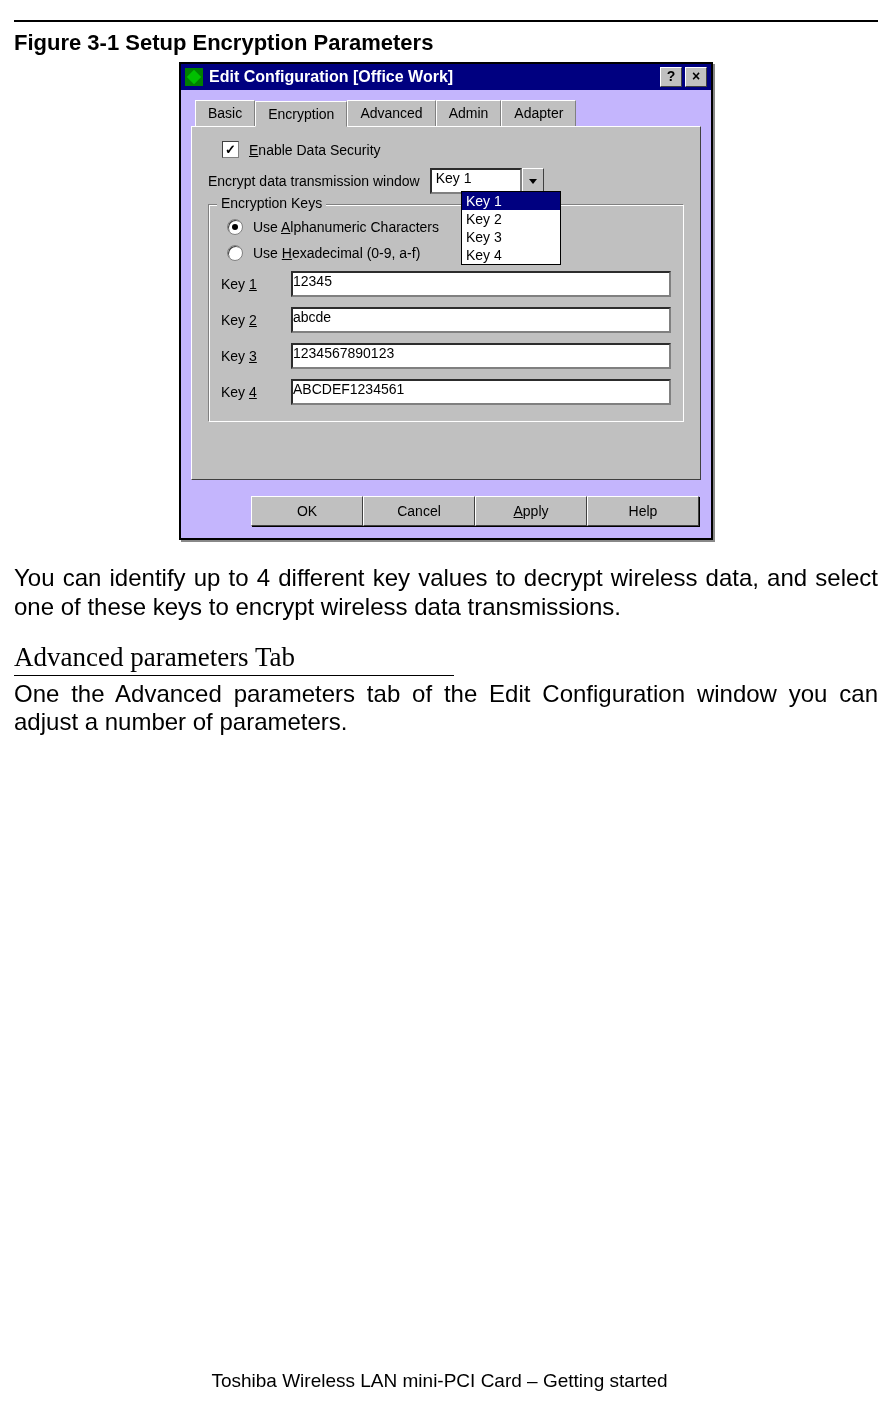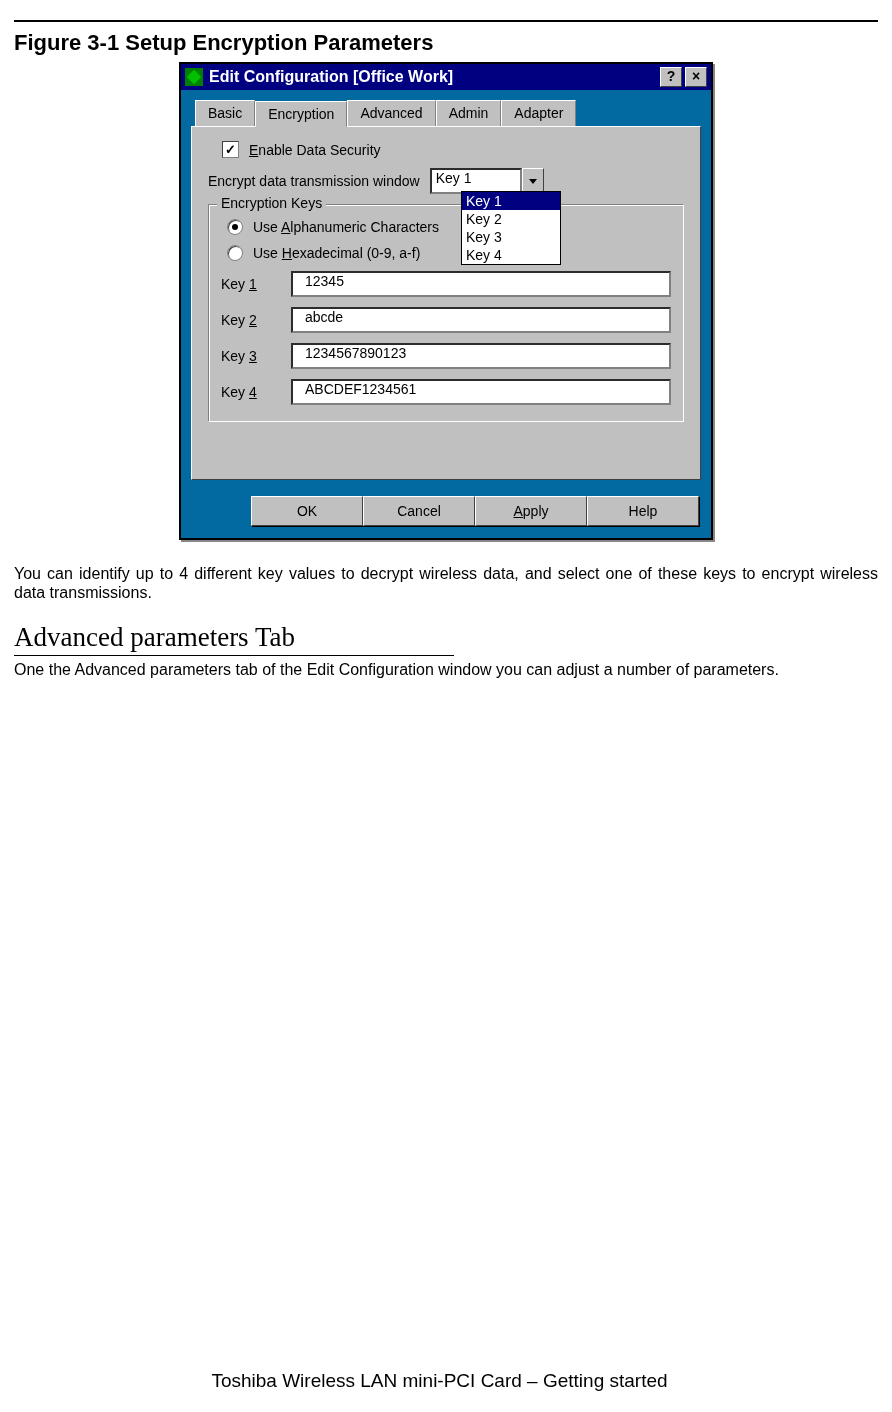--- a/index.html
+++ b/index.html
@@ -26,7 +26,7 @@
   }
   .dialog {
     width: 530px;
-    background: #0369a1;
+    background: #c4b5fd;
     border: 2px solid #000;
     box-shadow: 2px 2px 0 #888;
     font-family: "MS Sans Serif", Tahoma, Arial, sans-serif;

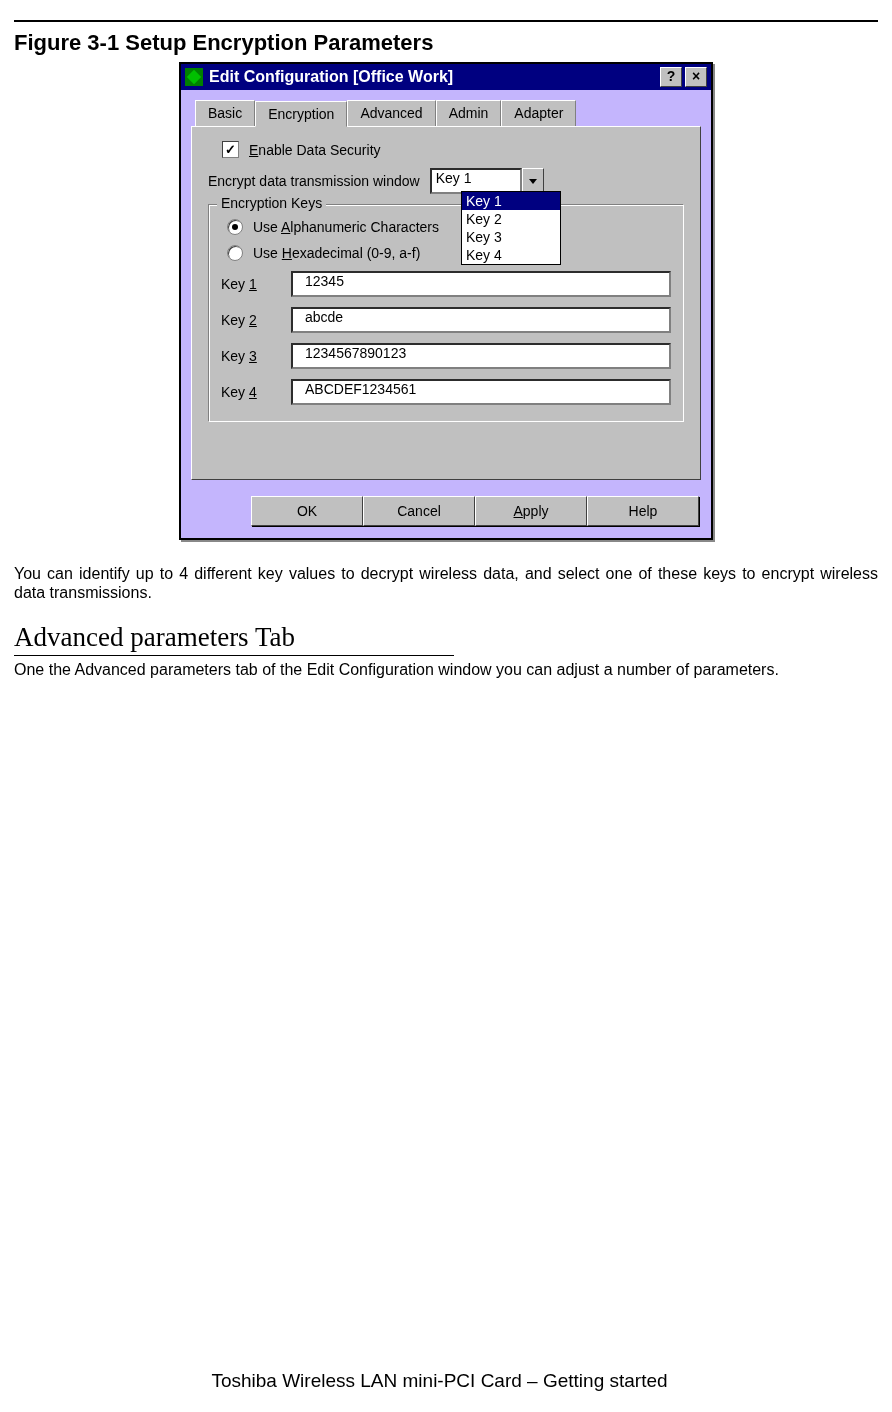--- a/index.html
+++ b/index.html
@@ -148,7 +148,7 @@
   .keyinput {
     flex:1; height:22px; background:#fff;
     border:2px inset #808080;
-    font-size:14px; padding:0 12px;
+    font-size:14px; padding:0 0;
   }
   .buttonbar {
     display:flex; justify-content: flex-end;

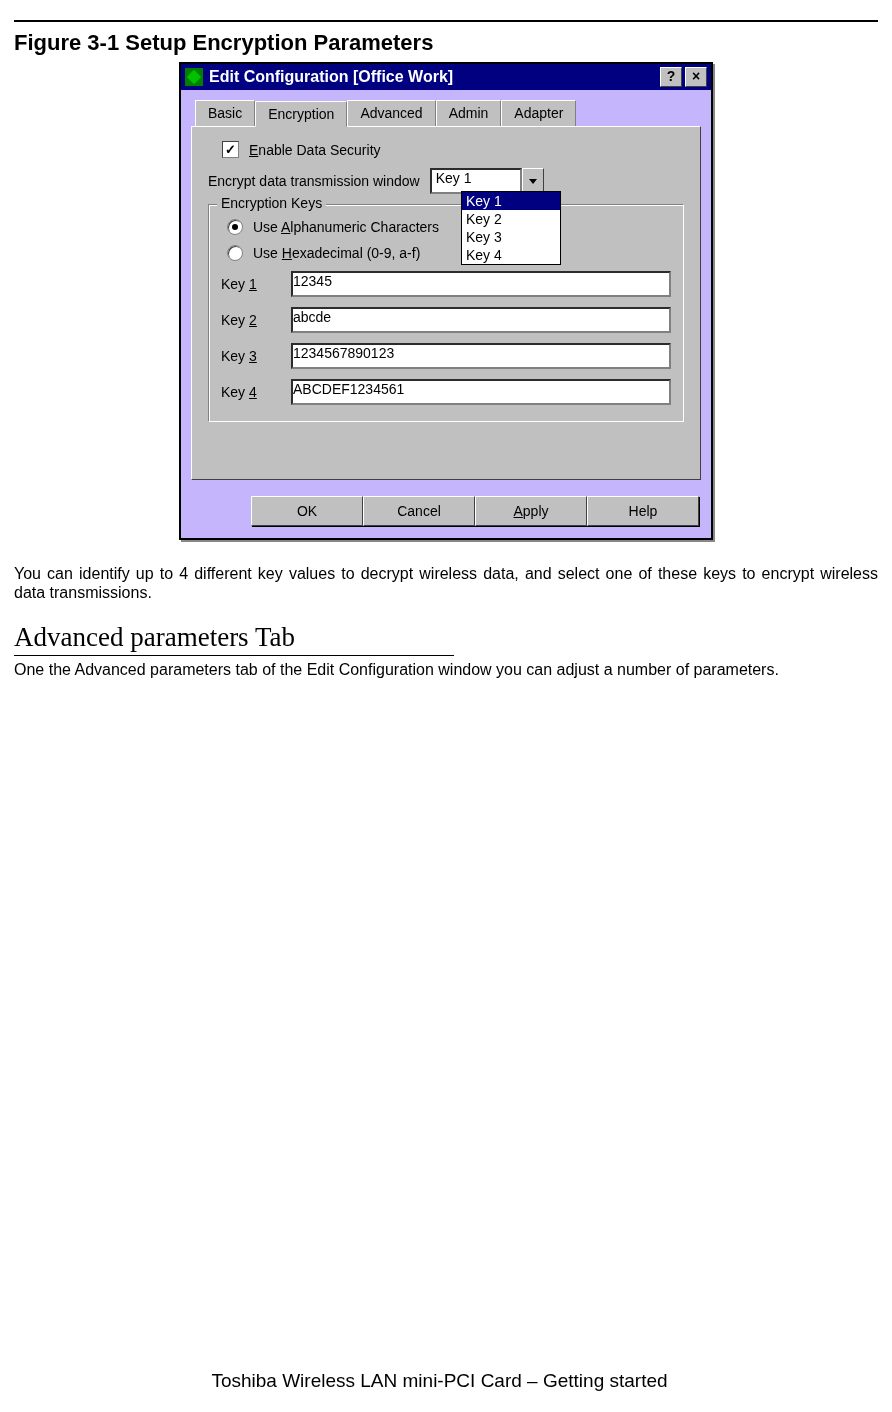--- a/index.html
+++ b/index.html
@@ -164,7 +164,7 @@
     cursor:default;
   }
   .para {
-    font-size: 16px;
+    font-size: 24px;
     margin-top: 24px;
     text-align: justify;
     line-height: 1.2;

